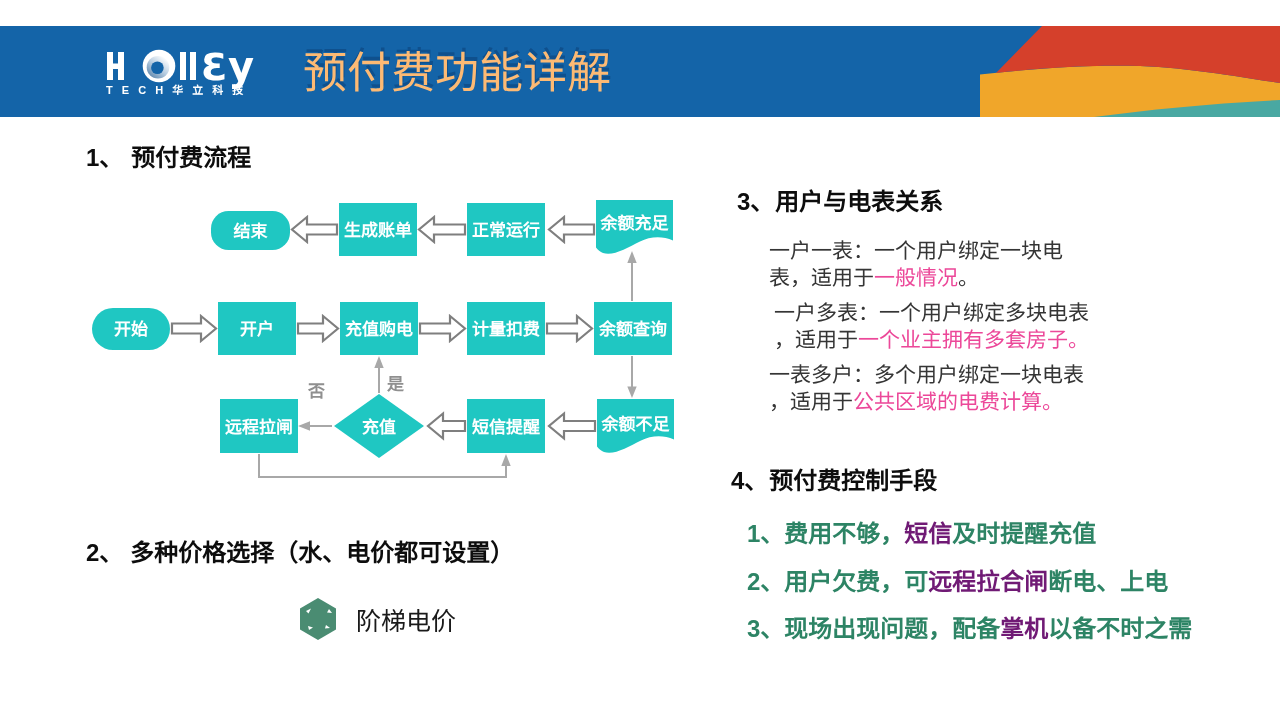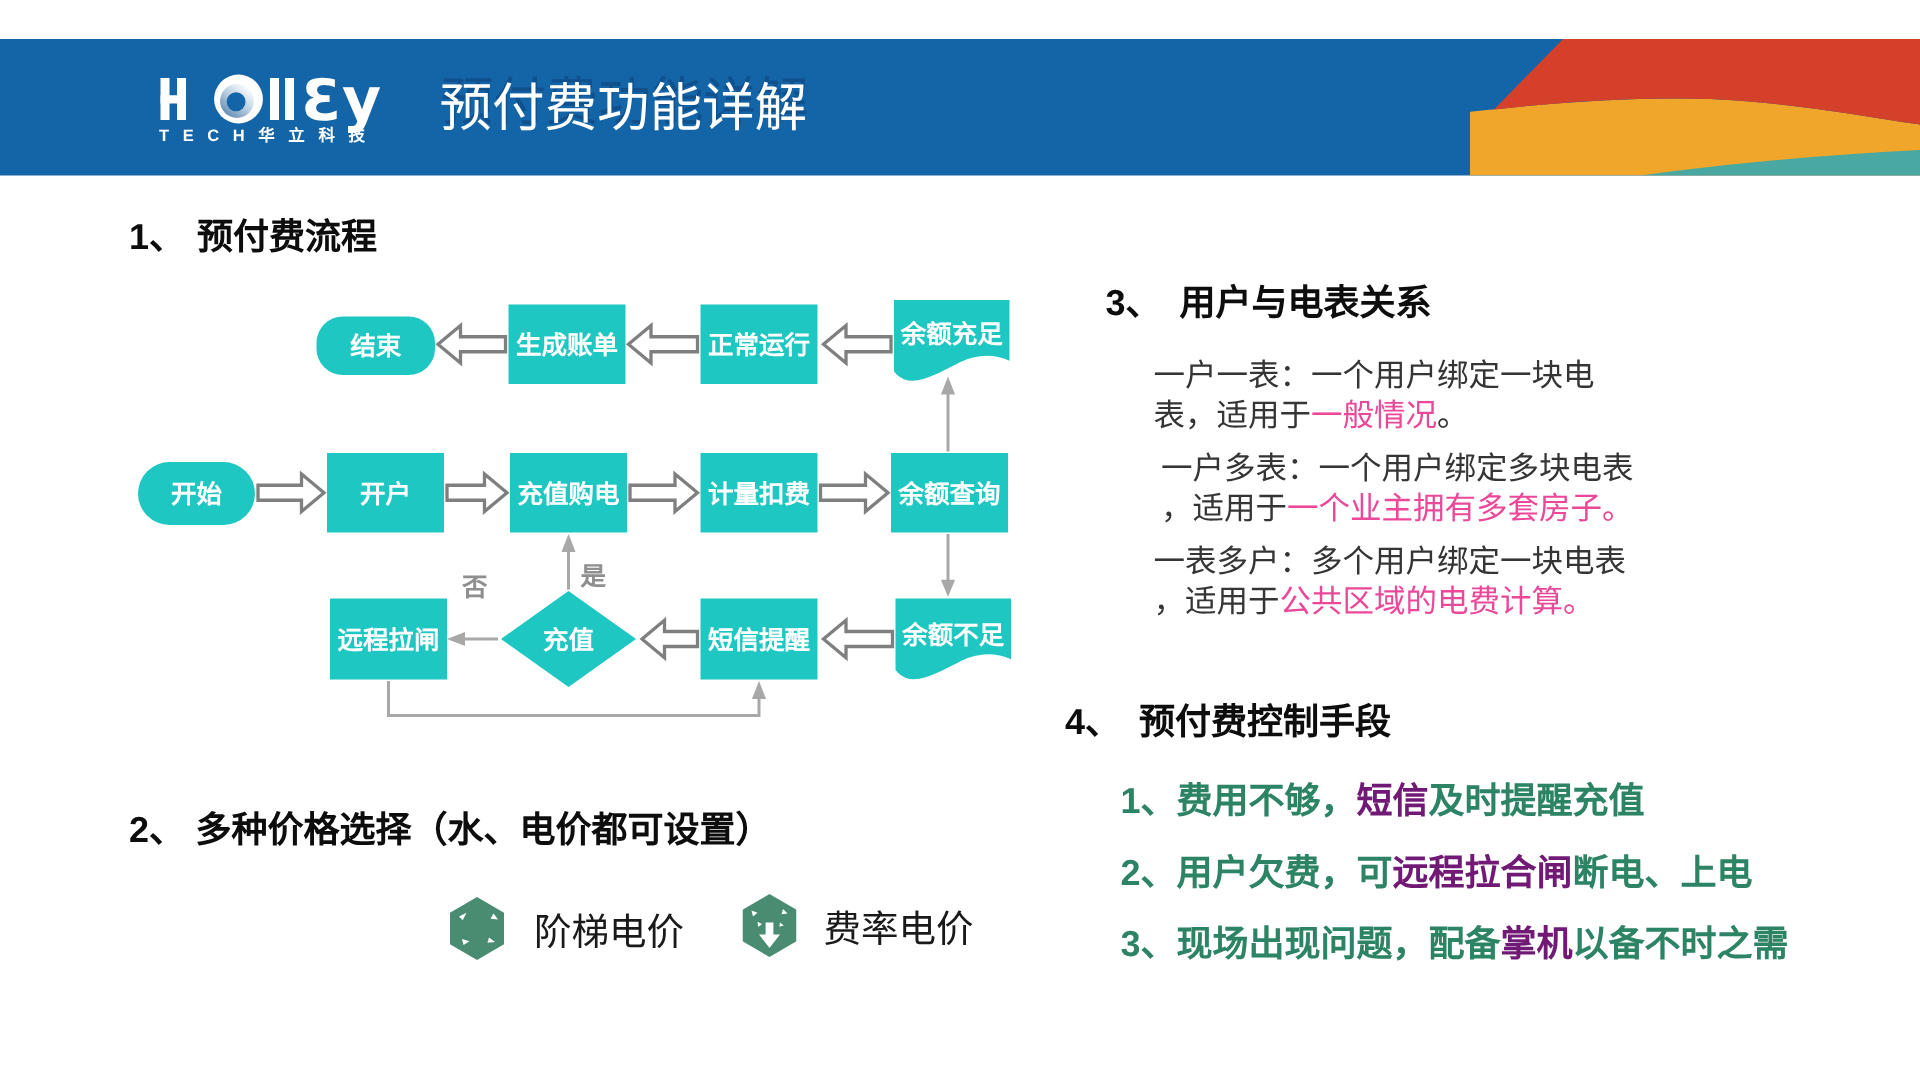--- a/index.html
+++ b/index.html
@@ -8,8 +8,8 @@
   
   .topbar{position:absolute;left:0;top:26px;width:1280px;height:91px;background:#1464a8;}
   .logo-svg{position:absolute;left:104px;top:0;}
-  .slide-title{position:absolute;left:293px;top:26px;width:600px;
-               font-size:35px;line-height:42px;color:#ffffff;font-weight:500;
+  .slide-title{position:absolute;left:303px;top:26px;width:600px;
+               font-size:44px;line-height:42px;color:#fdba74;font-weight:500;
                letter-spacing:0px;
                text-shadow:1px -4px 0 rgba(12,66,124,0.6);}
   .deco-svg{position:absolute;right:0;top:0;}

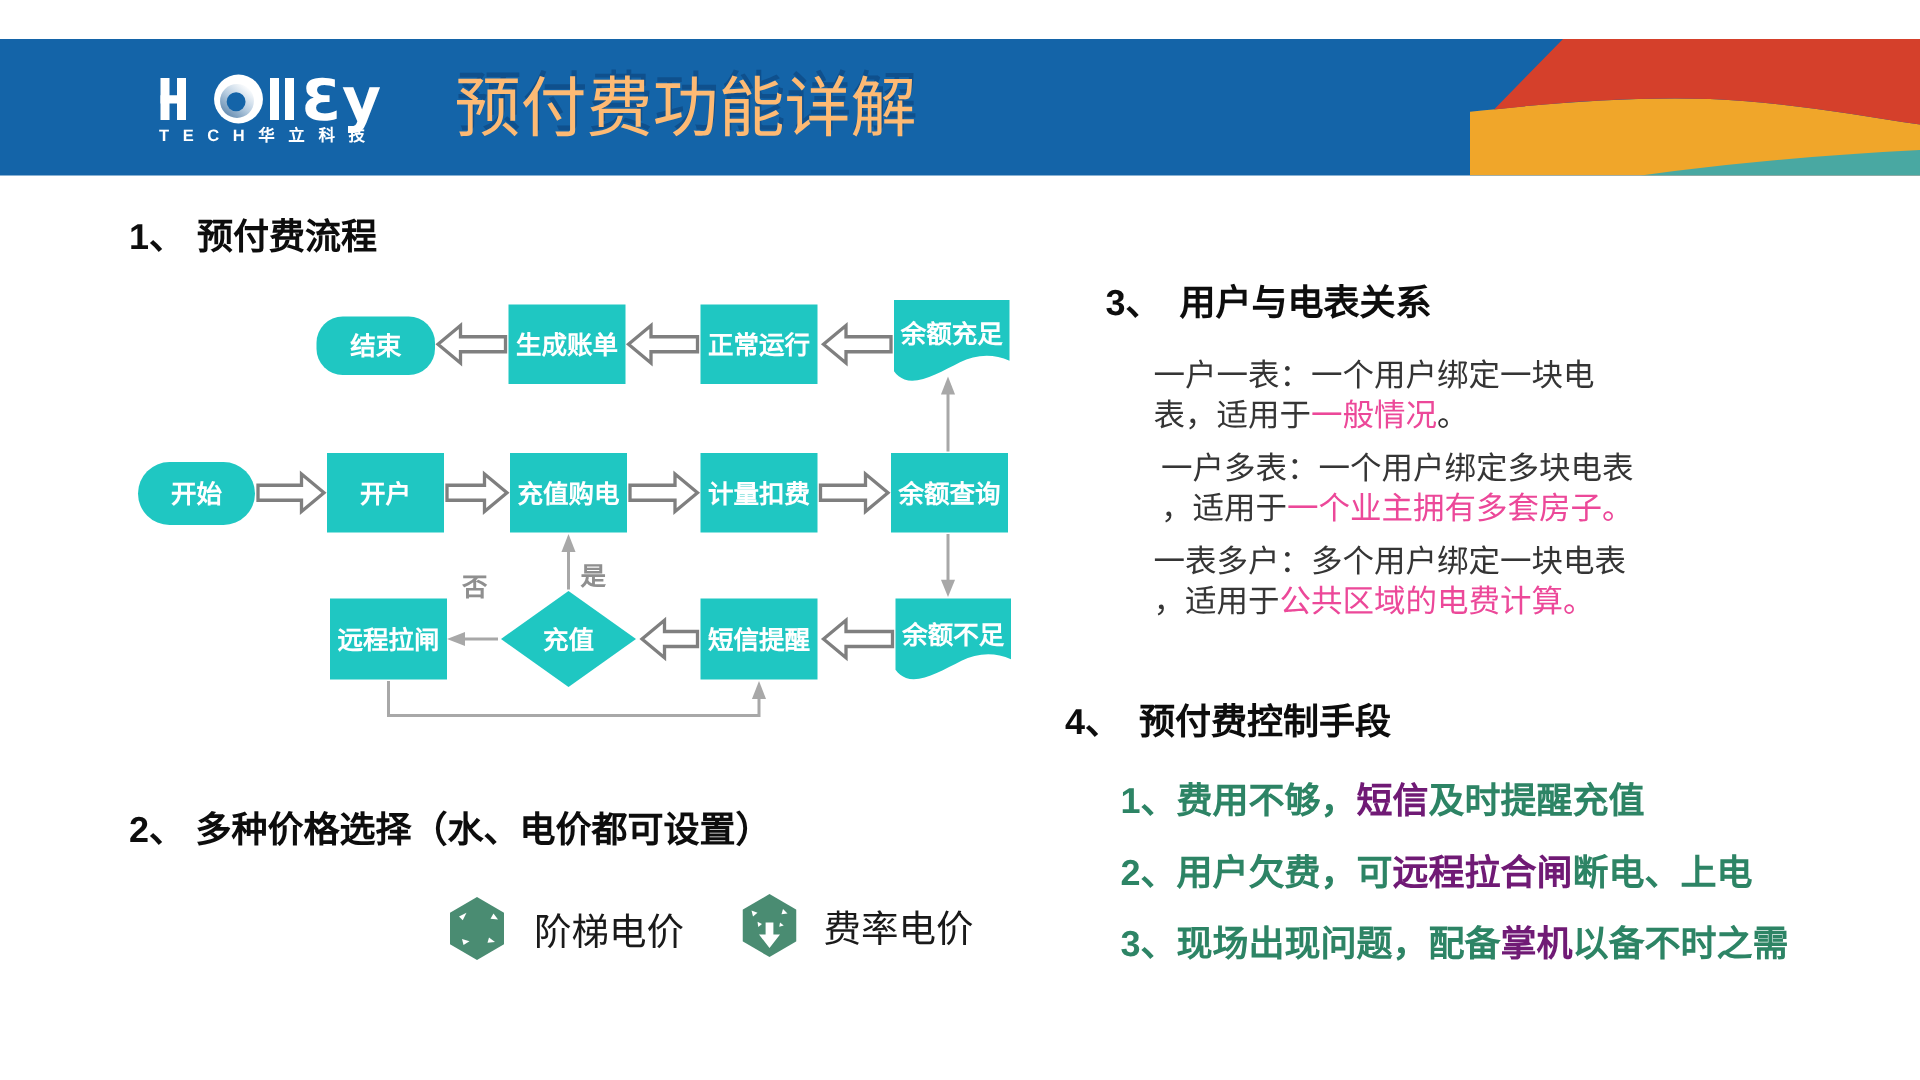--- a/index.html
+++ b/index.html
@@ -18,7 +18,7 @@
   .sec-head .num{display:inline-block;}
   .sec-head .ttl{display:inline-block;margin-left:8px;}
   .sec-head .ttl.m7{margin-left:7px;}
-  .sec-head .ttl.m12{margin-left:12px;font-family:Liberation Serif, serif;}
+  .sec-head .ttl.m12{margin-left:1px;font-family:Liberation Serif, serif;}
   
   .price-item{position:absolute;display:flex;align-items:center;}
   .price-label{font-size:25px;color:#1a1a1a;white-space:nowrap;}

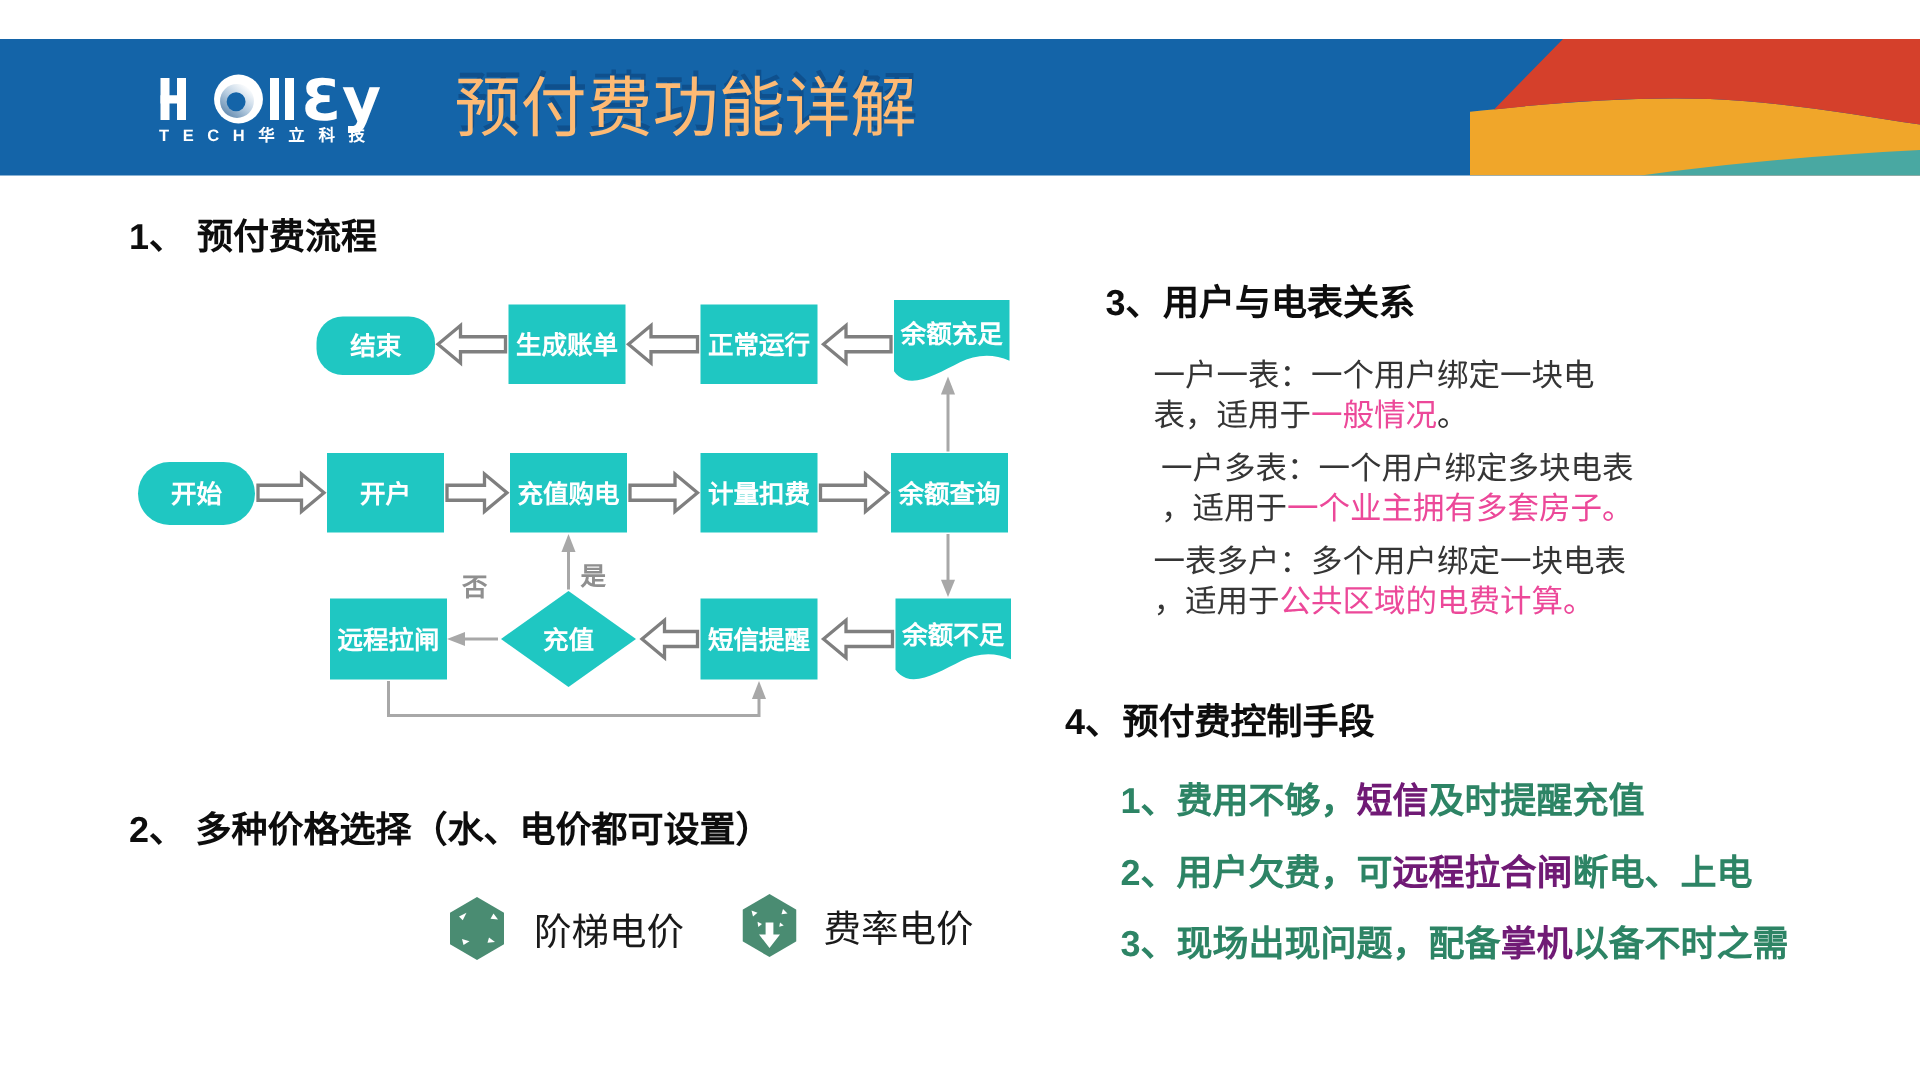--- a/index.html
+++ b/index.html
@@ -186,7 +186,7 @@
     <p><span>一表多户：多个用户绑定一块电表</span><br><span>，适用于</span><span class="c-teal">公共区域的电费计算。</span></p>
   </div>
 
-  <div class="sec-head" style="left:710px;top:461px;">
+  <div class="sec-head" style="left:731px;top:461px;">
     <span class="num">4、</span><span class="ttl m12">预付费控制手段</span>
   </div>
 

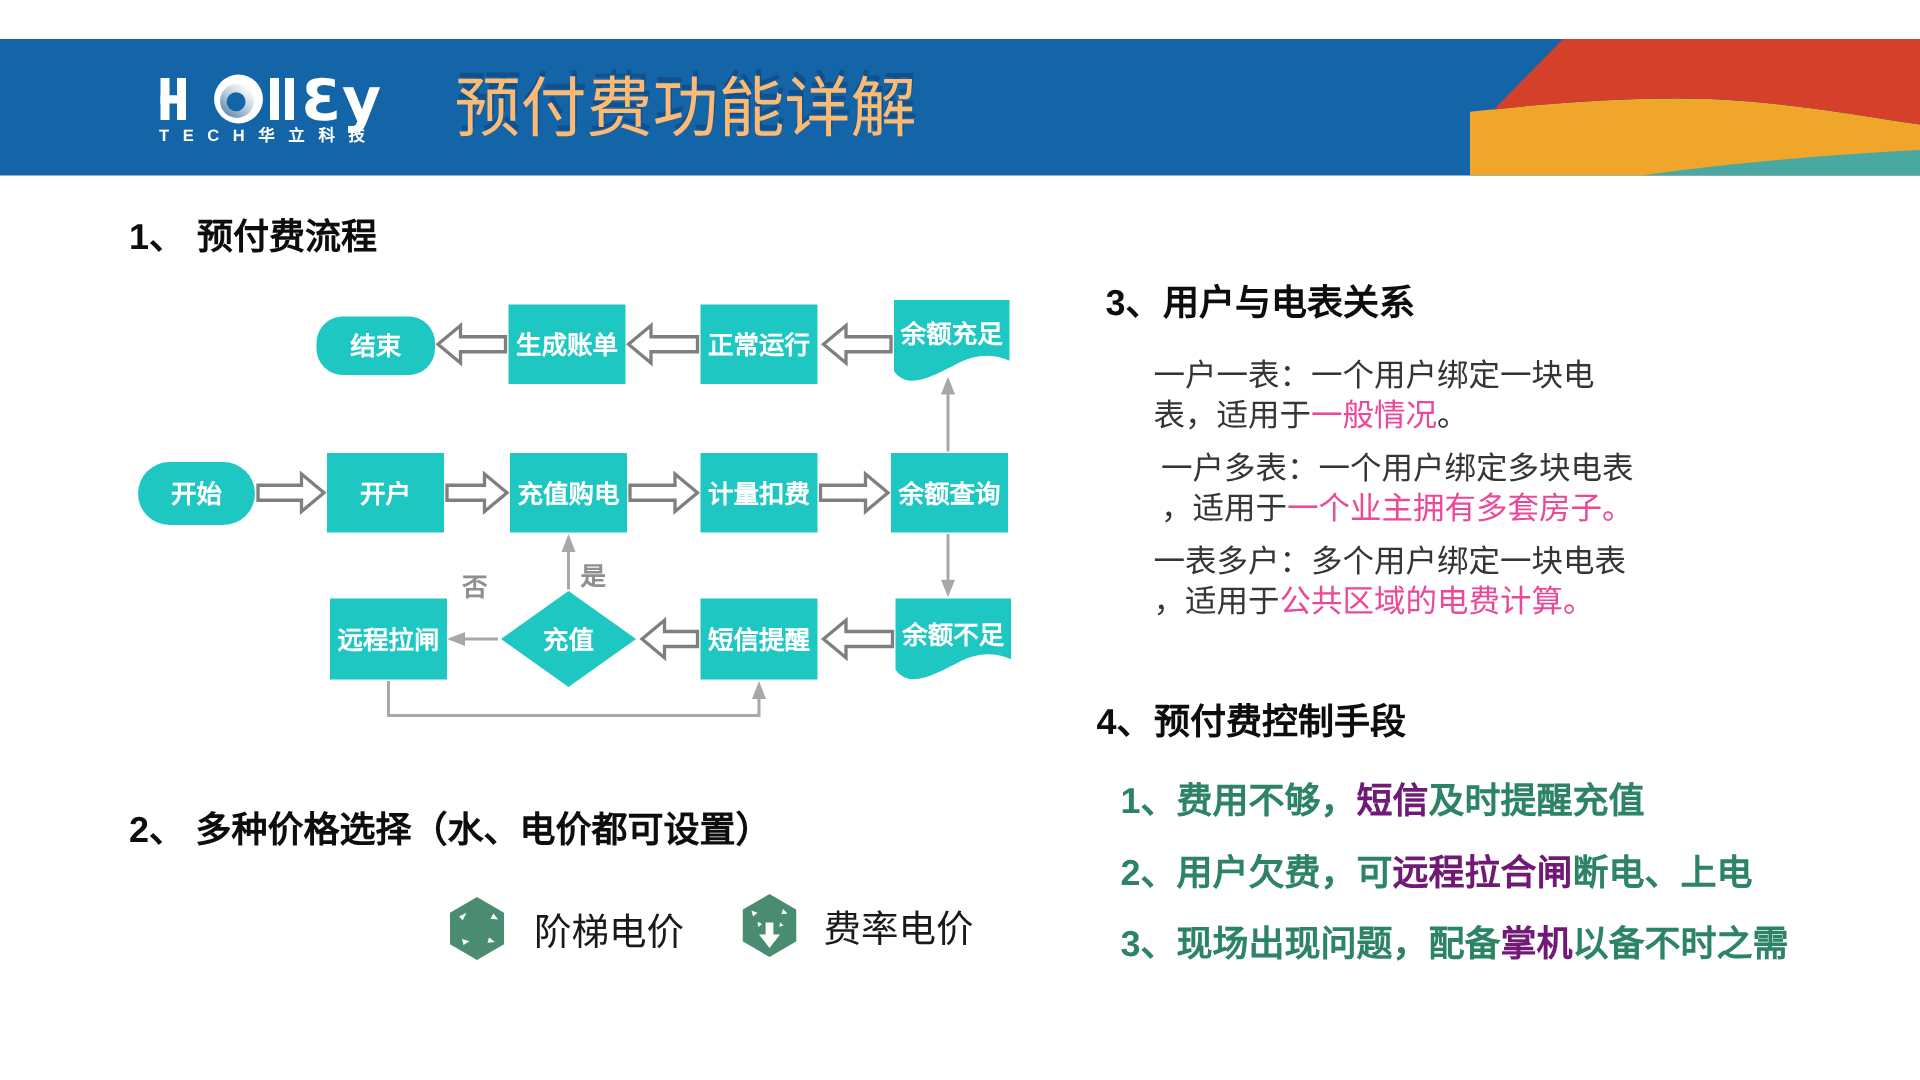--- a/index.html
+++ b/index.html
@@ -164,17 +164,6 @@
     <span class="price-label" style="margin-left:20px;">阶梯电价</span>
   </div>
 
-  <div class="price-item" style="left:495px;top:596px;">
-    <svg width="36" height="42" viewBox="-18 -21 36 42">
-      <polygon fill="#4a8c72" points="0,-21 18,-10.5 18,10.5 0,21 -18,10.5 -18,-10.5"></polygon>
-      <path fill="#ffffff" d="M-2.6,-2 L2.6,-2 L2.6,6 L7,6 L0,15 L-7,6 L-2.6,6 Z"></path>
-      <path fill="#ffffff" d="M-12,-10 L-8,-8.5 L-11,-6 Z"></path>
-      <path fill="#ffffff" d="M9,-11 L12,-8 L8,-7.5 Z"></path>
-      <path fill="#ffffff" d="M-8,-2.5 L-5,-1 L-7.5,1 Z"></path>
-      <path fill="#ffffff" d="M7,-2 L9.5,0 L6.5,0.8 Z"></path>
-    </svg>
-    <span class="price-label" style="margin-left:18px;">费率电价</span>
-  </div>
 
   <div class="sec-head" style="left:737px;top:182px;">
     <span class="num">3、</span><span class="ttl m12">用户与电表关系</span>

